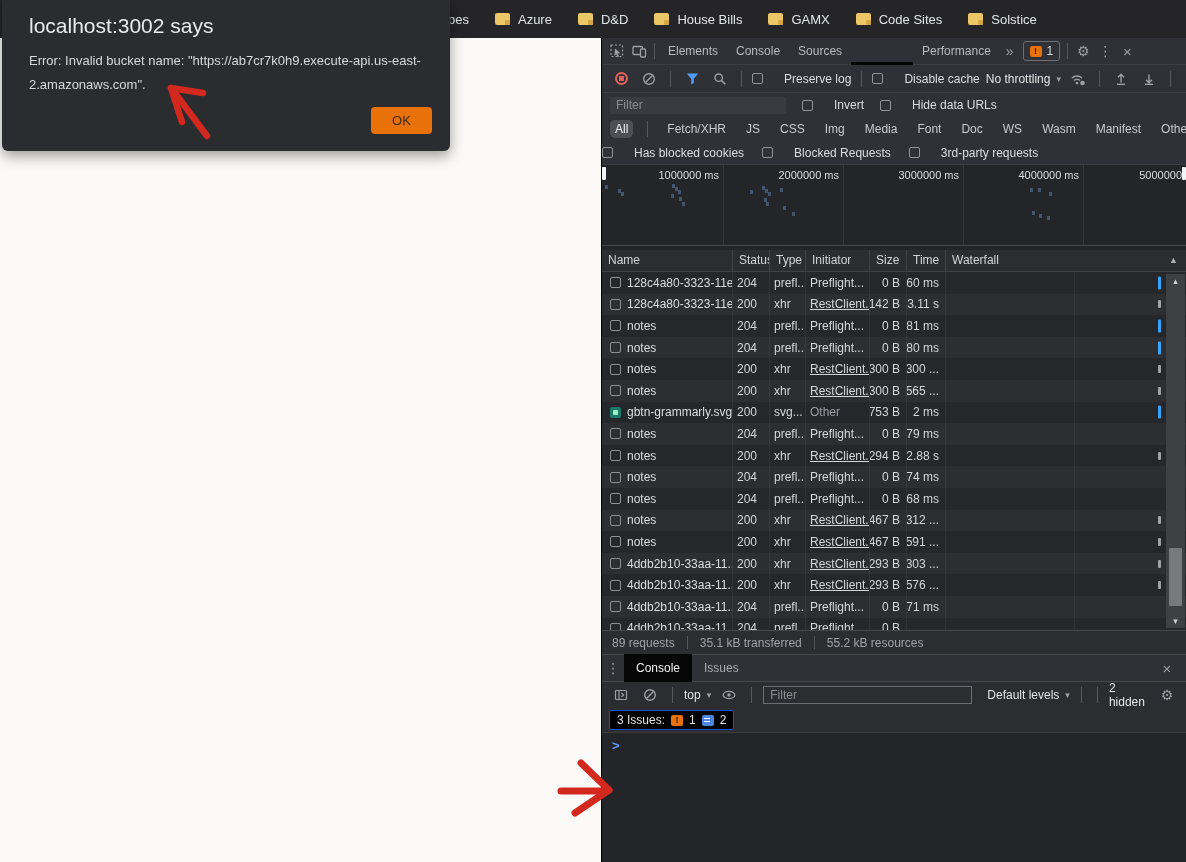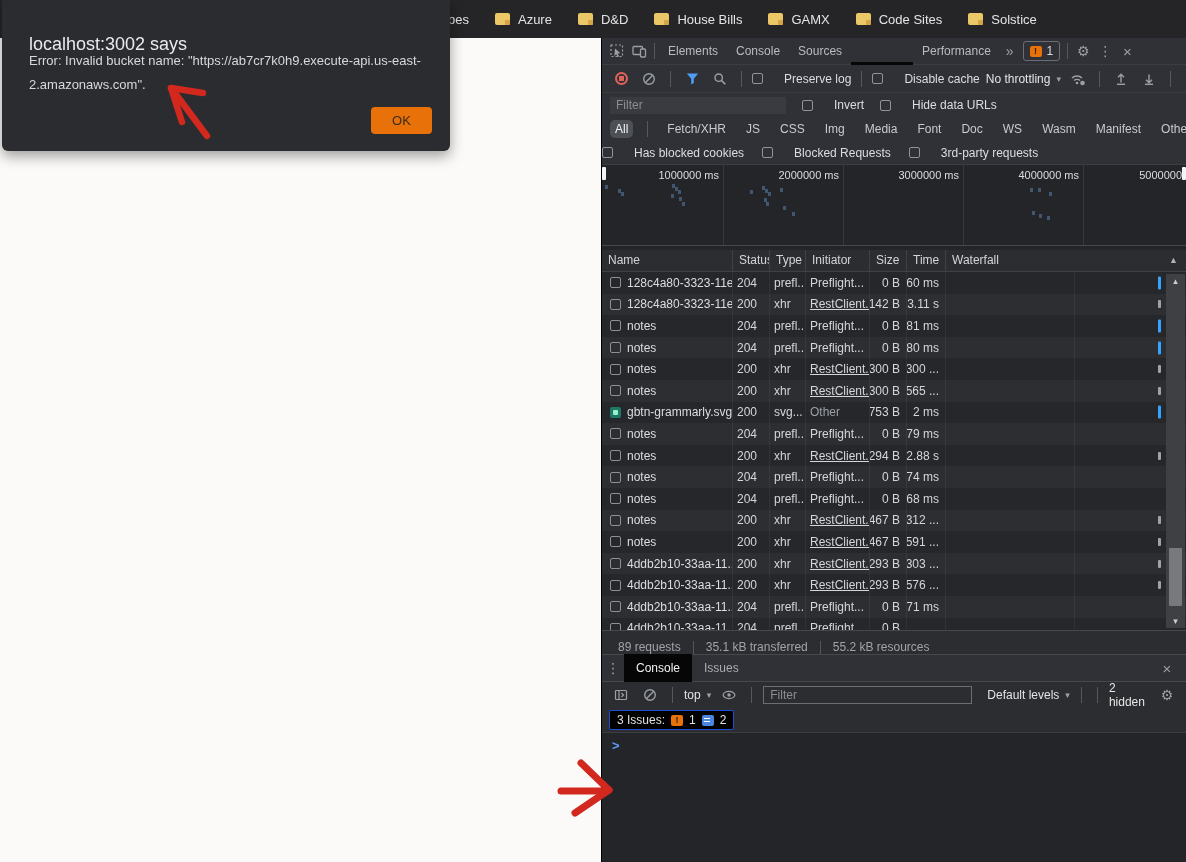--- a/index.html
+++ b/index.html
@@ -136,7 +136,7 @@
   
   .alert { position:absolute; left:2px; top:0; width:448px; height:151px; background:#2b2c2f;
     border-radius:0 0 6px 6px; box-shadow:0 5px 14px rgba(0,0,0,.38); z-index:40; }
-  .alert-title { position:absolute; left:27px; top:34px; font-size:18px; color:#e9eaec; }
+  .alert-title { position:absolute; left:27px; top:14px; font-size:21px; color:#e9eaec; }
   .alert-msg { position:absolute; left:27px; top:49px; width:392px; font-size:13px; line-height:24px;
     color:#d8d9db; word-wrap:break-word; }
   .alert-ok { position:absolute; right:18px; bottom:17px; width:61px; height:27px; background:#e8710a;

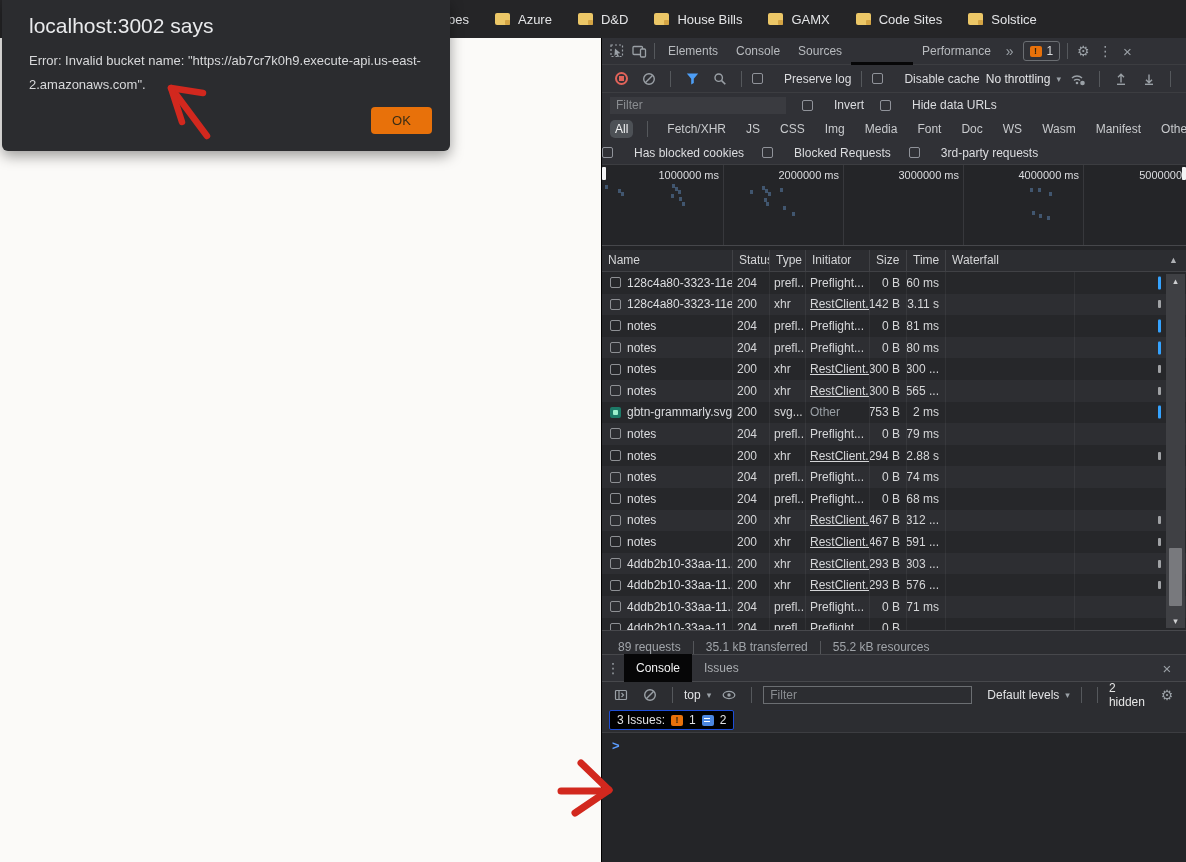--- a/index.html
+++ b/index.html
@@ -110,7 +110,7 @@
   .sb-thumb { position:absolute; left:3px; right:3px; top:274px; height:58px; background:#78797d; border-radius:1px; }
 
   .dt-summary { height:24px; background:#2c2d31; border-top:1px solid #47484c; display:flex;
-    align-items:flex-end; padding:0 16px; color:#a0a4a9; flex:none; }
+    align-items:center; padding:0 10px; color:#a0a4a9; flex:none; }
 
   .dt-drawtabs { height:28px; background:#303136; border-top:1px solid #47484c;
     border-bottom:1px solid #47484c; display:flex; align-items:center; flex:none; }

